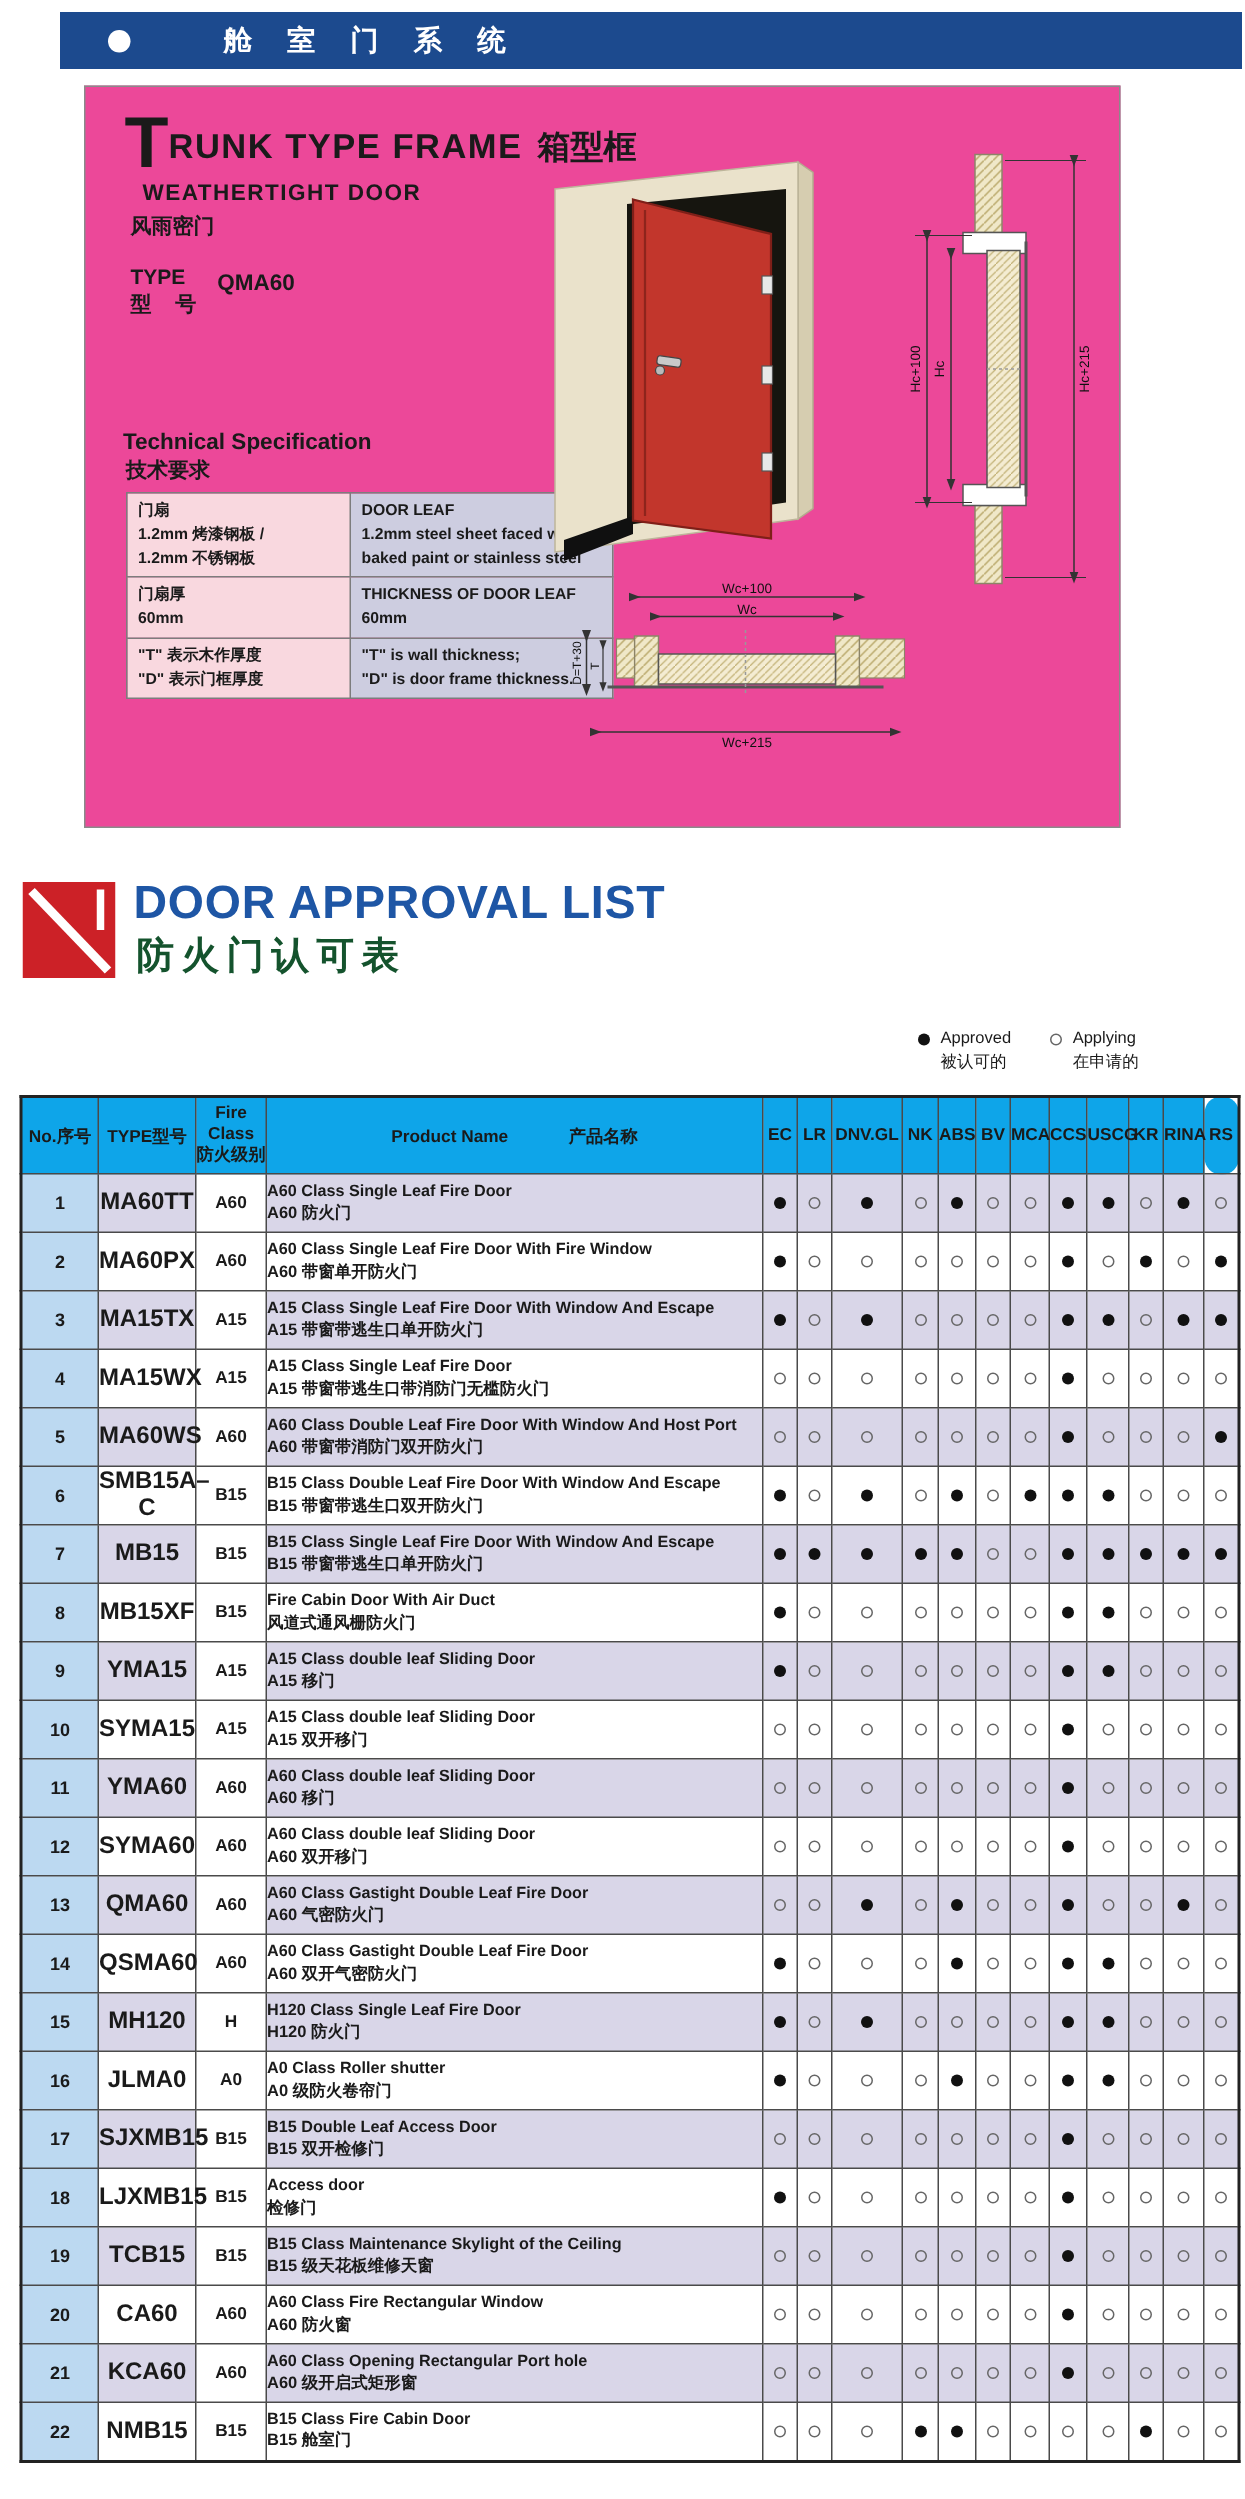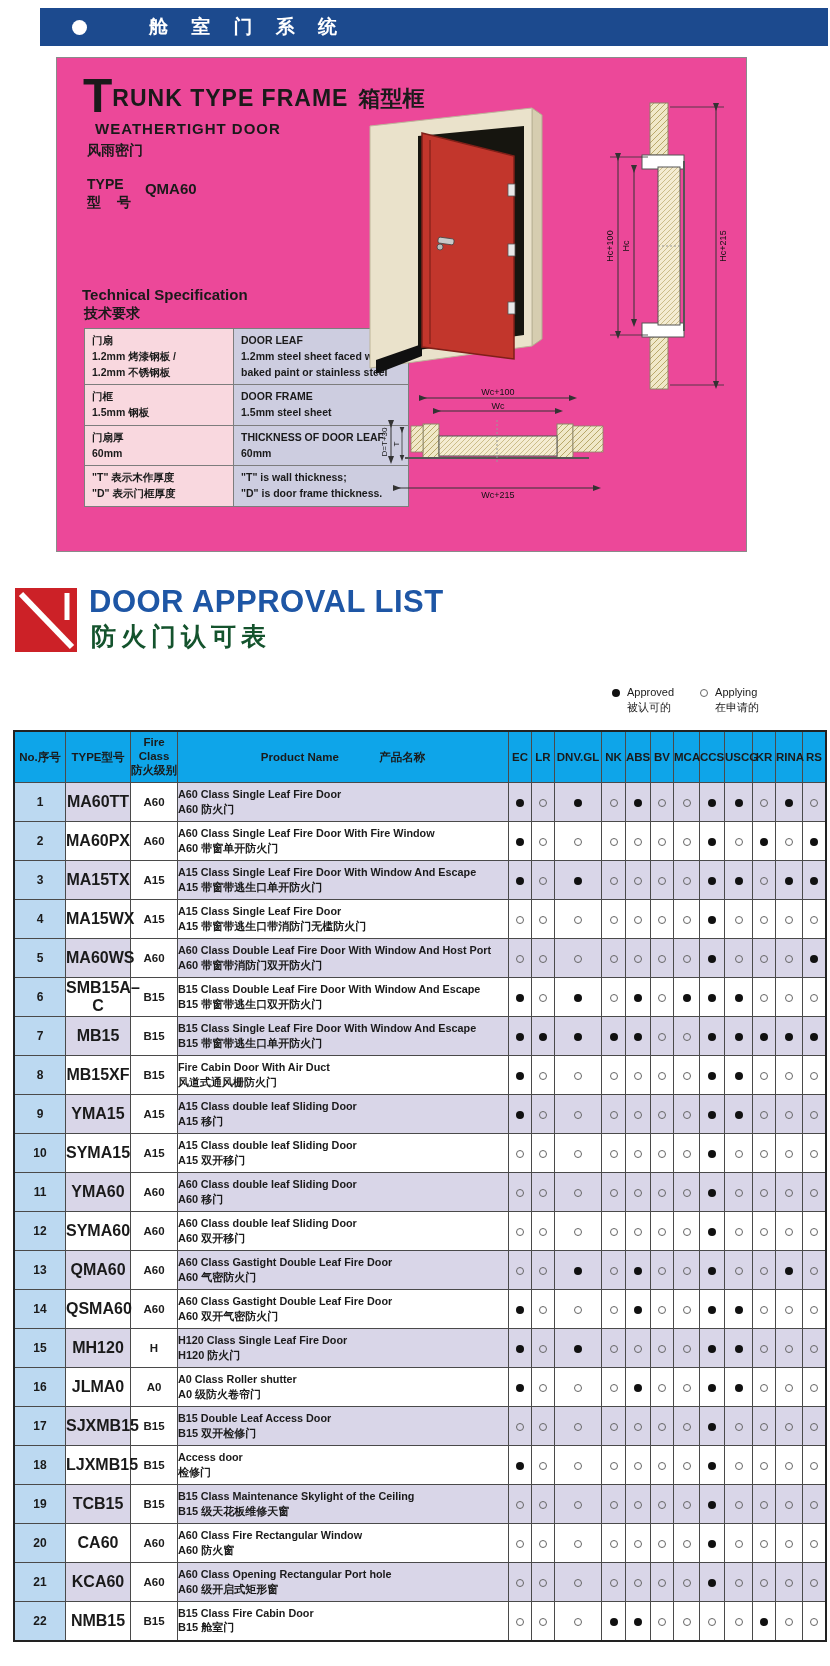--- a/index.html
+++ b/index.html
@@ -117,12 +117,6 @@
 baked paint or stainless steel</td>
     </tr>
     <tr>
-      <td class="c-zh">门框
-1.5mm 钢板</td>
-      <td class="c-en">DOOR FRAME
-1.5mm steel sheet</td>
-    </tr>
-    <tr>
       <td class="c-zh">门扇厚
 60mm</td>
       <td class="c-en">THICKNESS OF DOOR LEAF

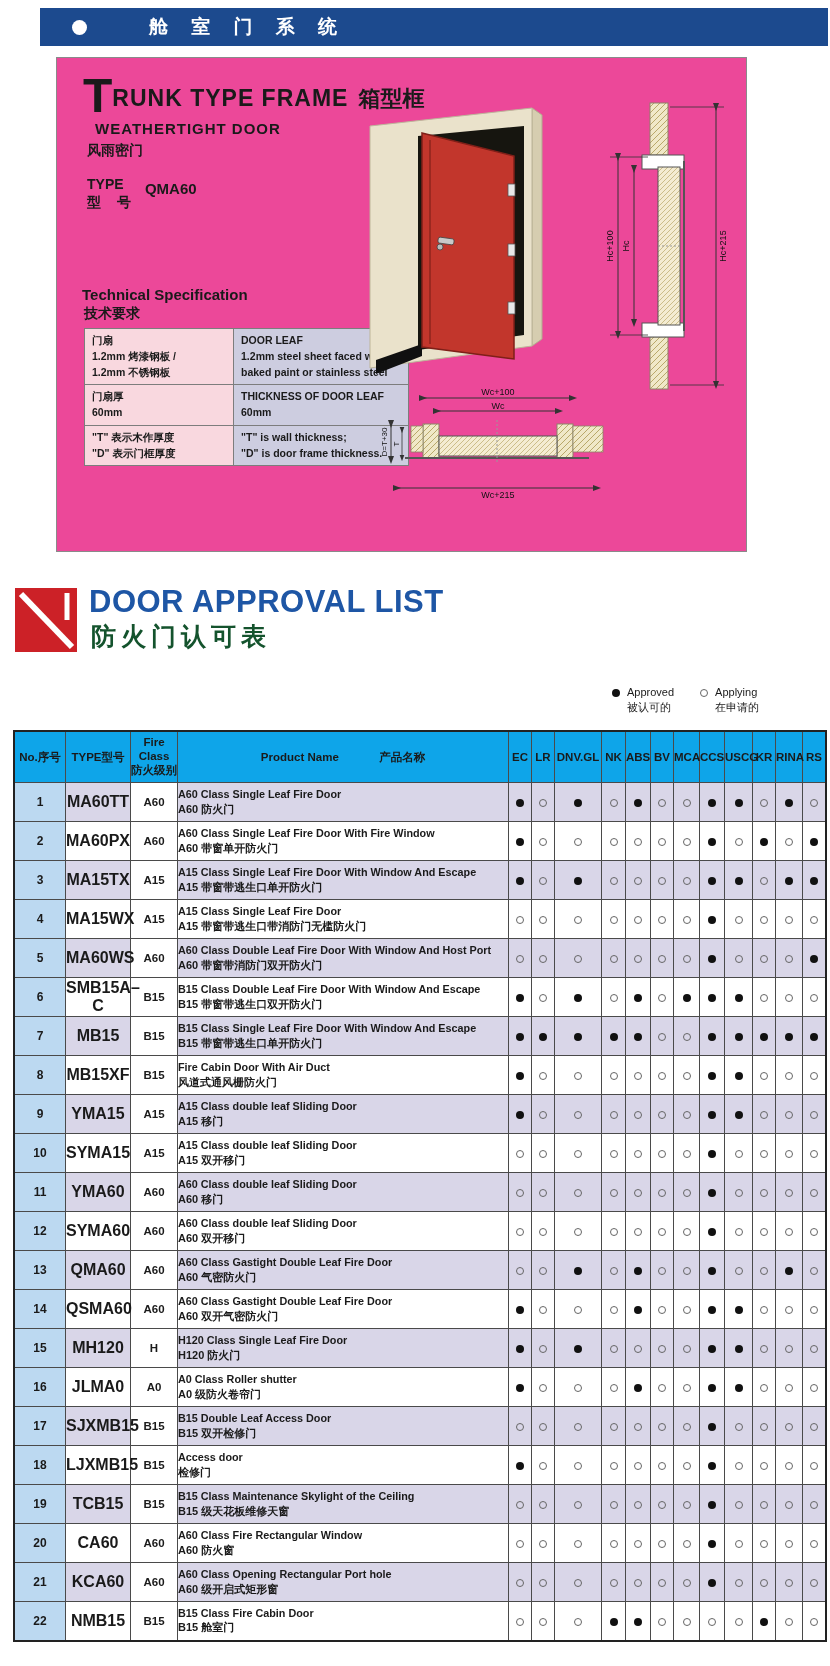--- a/index.html
+++ b/index.html
@@ -250,7 +250,7 @@
         <th class="h-ag" style="width: 27px;">USCG</th>
         <th class="h-ag" style="width: 22px;">KR</th>
         <th class="h-ag" style="width: 26px;">RINA</th>
-        <th class="h-ag" style="width: 22px;">RS</th>
+        <th class="h-ag" style="width: 22px; border-radius: 11px;">RS</th>
       </tr>
   </thead>
   <tbody id="appr-body">

